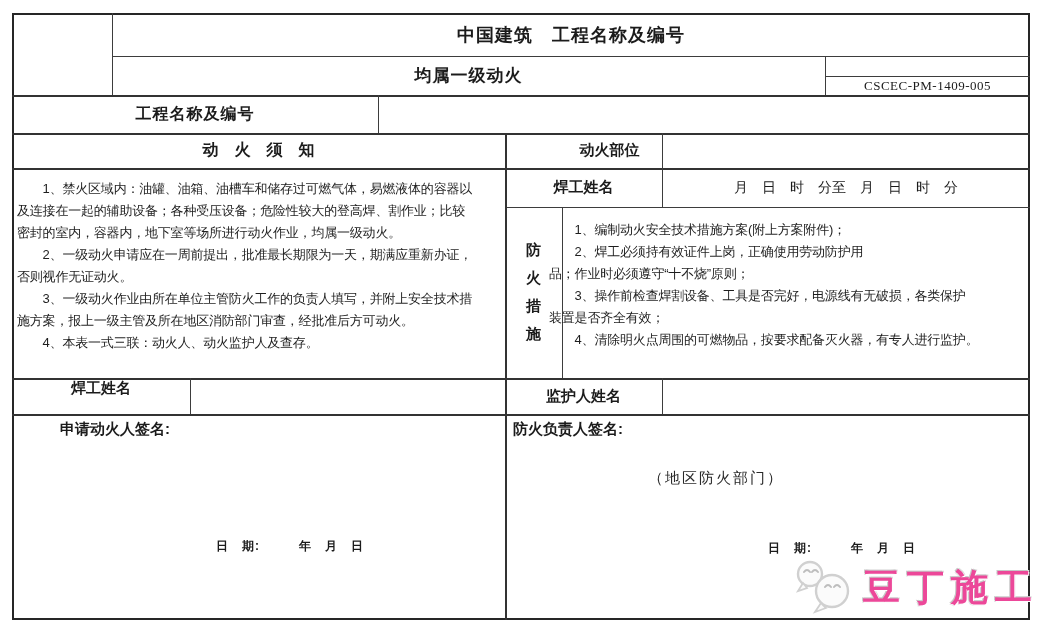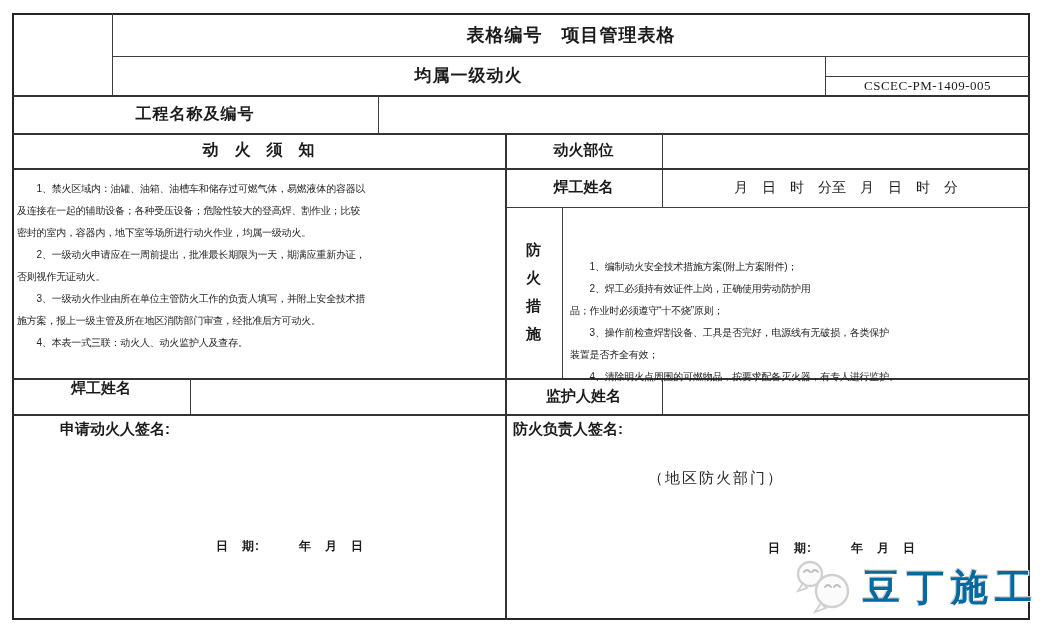--- a/index.html
+++ b/index.html
@@ -63,7 +63,7 @@
   <div class="vl" style="left:190px;top:378px;height:36px;"></div>
   <div class="vl" style="left:662px;top:378px;height:36px;"></div>
 
-  <div class="cell bold" style="left:112px;top:13px;width:918px;height:43px;font-size:18px;letter-spacing:1px;">表格编号　项目管理表格</div>
+  <div class="cell bold" style="left:112px;top:13px;width:918px;height:43px;font-size:18px;letter-spacing:1px;">中国建筑　工程名称及编号</div>
   <div class="cell bold" style="left:112px;top:56px;width:713px;height:39px;font-size:17px;letter-spacing:1px;">均属一级动火</div>
   <div class="cell form-no" style="left:825px;top:76px;width:205px;height:19px;font-size:13px;">CSCEC-PM-1409-005</div>
 

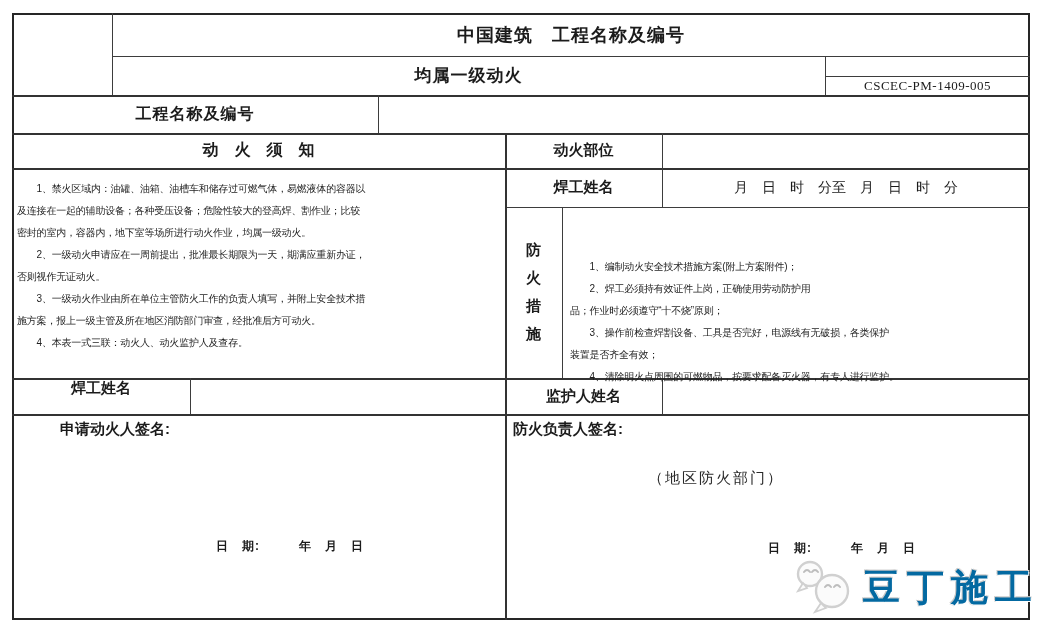--- a/index.html
+++ b/index.html
@@ -71,7 +71,7 @@
   <div class="cell" style="left:378px;top:95px;width:652px;height:38px;font-size:14px;"></div>
 
   <div class="cell bold" style="left:12px;top:133px;width:493px;height:35px;font-size:16px;">动　火　须　知</div>
-  <div class="cell bold" style="left:505px;top:133px;width:157px;height:35px;font-size:15px;">动火部位</div>
+  <div class="cell bold" style="left:505px;top:133px;width:157px;height:35px;font-size:15px;padding-left:26px;">动火部位</div>
   <div class="cell" style="left:662px;top:133px;width:368px;height:35px;font-size:14px;"></div>
 
   <div class="cell bold" style="left:505px;top:168px;width:157px;height:39px;font-size:15px;">焊工姓名</div>

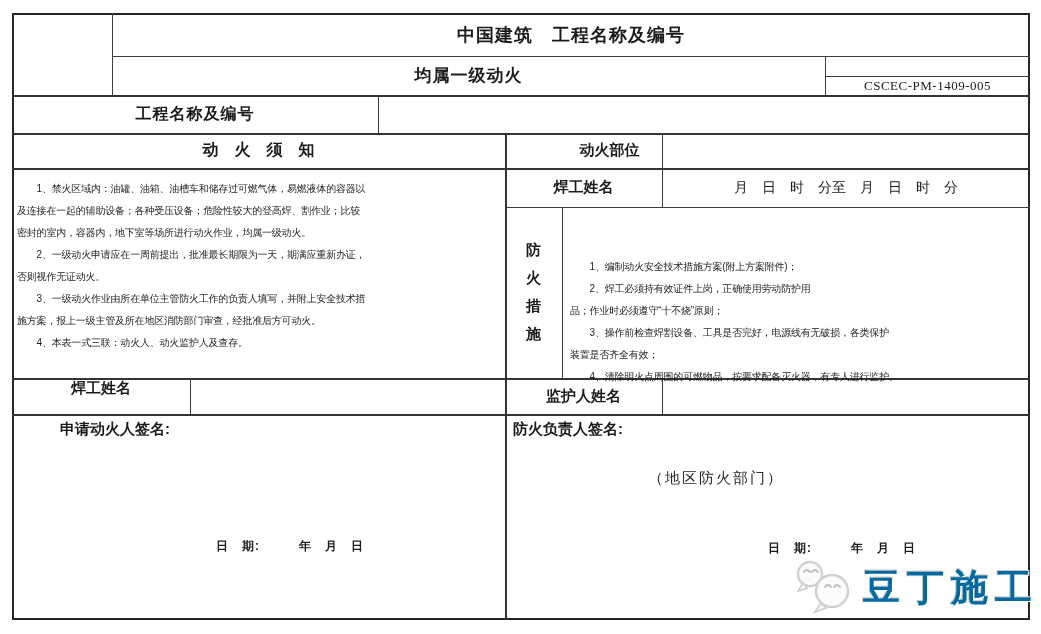--- a/index.html
+++ b/index.html
@@ -18,7 +18,7 @@
   .cell{position:absolute;display:flex;align-items:center;justify-content:center;text-align:center;}
   .bold{font-weight:bold;}
   .body-text{
-    position:absolute;white-space:pre-wrap;font-size:10px;line-height:22px;
+    position:absolute;white-space:pre-wrap;font-size:13px;line-height:22px;
     letter-spacing:-0.2px;color:#1e1e1e;text-align:left;
   }
   .vertical-label{

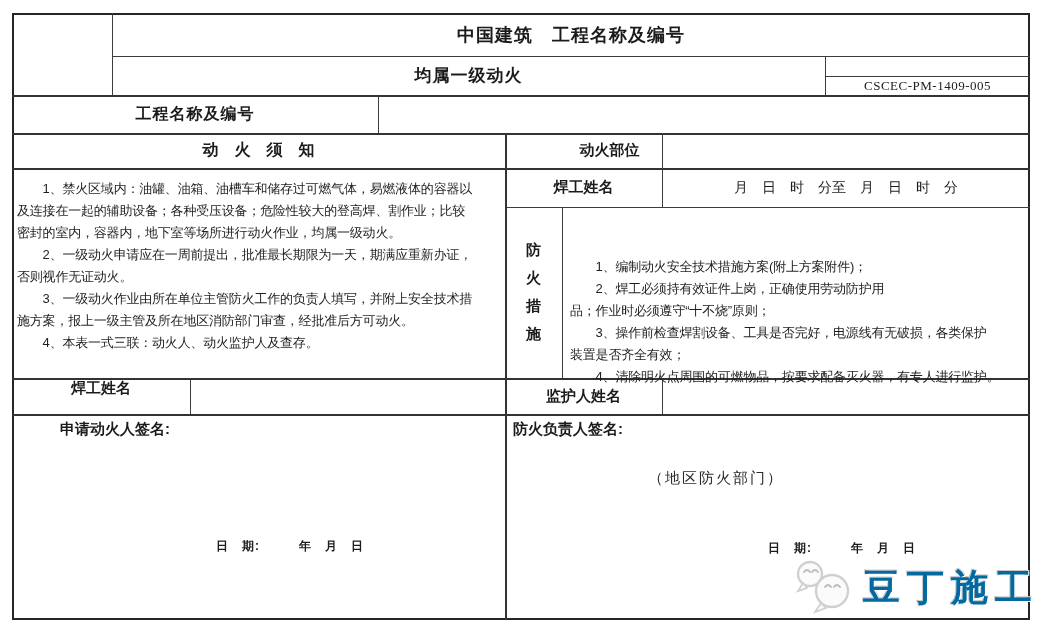--- a/index.html
+++ b/index.html
@@ -92,7 +92,7 @@
     <span>措</span>
     <span>施</span>
   </div>
-  <div class="body-text" style="left:570px;top:219px;width:456px;margin-top:37px;">　　1、编制动火安全技术措施方案(附上方案附件)；
+  <div class="body-text" style="left:549px;top:219px;width:456px;">　　1、编制动火安全技术措施方案(附上方案附件)；
 　　2、焊工必须持有效证件上岗，正确使用劳动防护用
 品；作业时必须遵守“十不烧”原则；
 　　3、操作前检查焊割设备、工具是否完好，电源线有无破损，各类保护

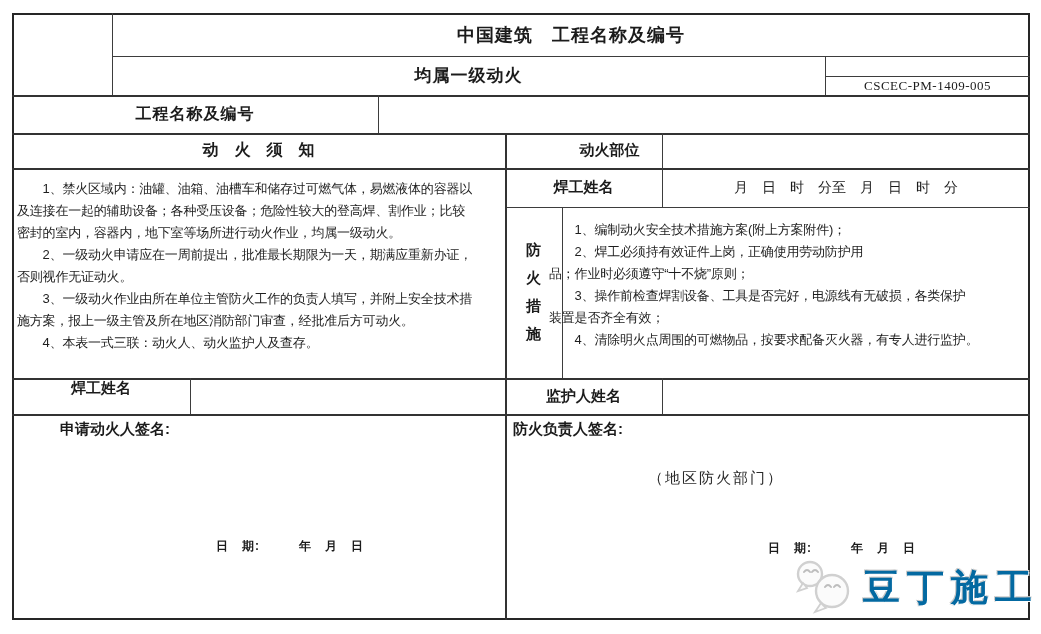--- a/index.html
+++ b/index.html
@@ -33,7 +33,7 @@
     position:absolute;left:791px;top:556px;display:flex;align-items:center;gap:8px;
   }
   .wm-text{
-    font-size:37px;font-weight:bold;letter-spacing:7px;color:#0369a1;
+    font-size:37px;font-weight:bold;letter-spacing:7px;color:#ec4899;
     text-shadow:1px 1px 0 #ffffff,-1px -1px 0 #c6c6c6,1px -1px 0 #dddddd,-1px 1px 0 #e6e6e6;
     font-family:"Liberation Sans",sans-serif;white-space:nowrap;
   }

